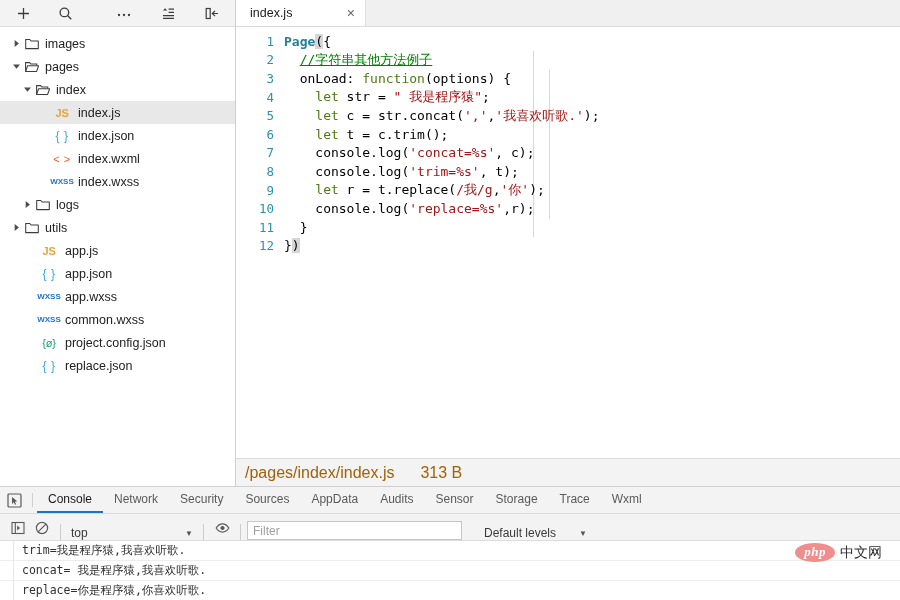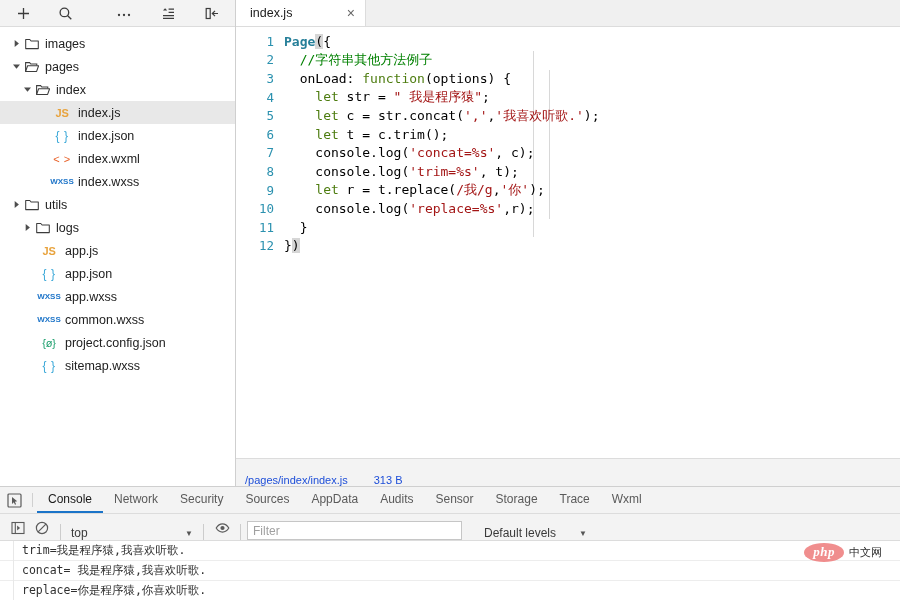--- a/index.html
+++ b/index.html
@@ -142,7 +142,7 @@
   }
   .kw   { color: #4d7c0f; }
   .str  { color: #a31515; }
-  .cmt  { color: #008000; }
+  .cmt  { color: #008000; text-decoration: underline; }
   .fn   { color: #267f99; font-weight: bold; }
   .brk  { background: #d6d6d6; }
   .guide {

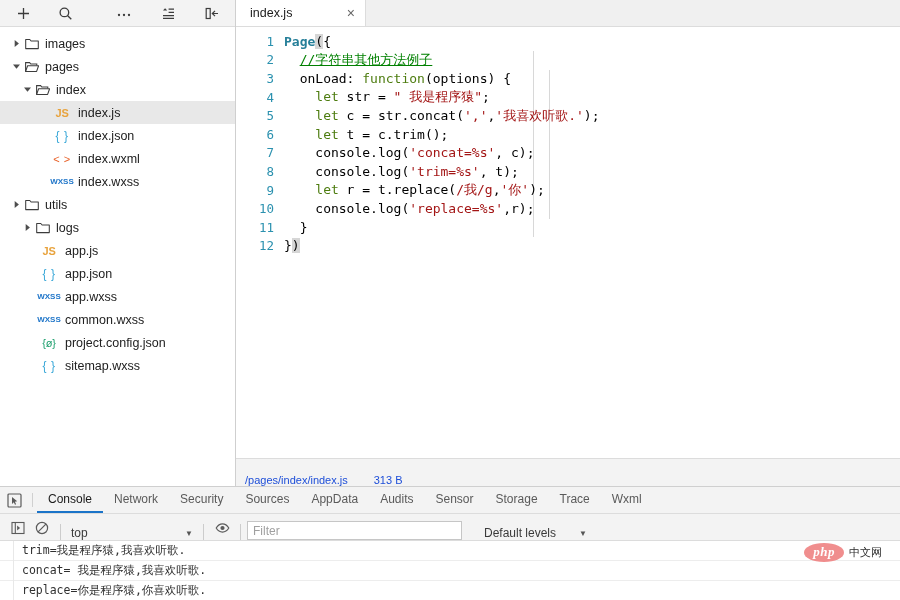--- a/index.html
+++ b/index.html
@@ -373,6 +373,19 @@
             <span class="fileico wxss">WXSS</span>
             <span class="lbl">index.wxss</span>
           </div>
+          <div class="row ind-1">
+            <span class="arrow">
+              <svg width="9" height="9" viewBox="0 0 9 9">
+                <path d="M2.7 1v7l4.2-3.5z" fill="#4d4d4d"></path>
+              </svg>
+            </span>
+            <span class="folder-ico">
+              <svg width="14" height="12" viewBox="0 0 14 12">
+                <path d="M0.7 10.6V1.5h4.1l1.3 1.5h7.2v7.6z" stroke="#3c3c3c" stroke-width="1.05" fill="none" stroke-linejoin="round"></path>
+              </svg>
+            </span>
+            <span class="lbl">logs</span>
+          </div>
           <div class="row ind-0">
             <span class="arrow">
               <svg width="9" height="9" viewBox="0 0 9 9">
@@ -385,19 +398,6 @@
               </svg>
             </span>
             <span class="lbl">utils</span>
-          </div>
-          <div class="row ind-1">
-            <span class="arrow">
-              <svg width="9" height="9" viewBox="0 0 9 9">
-                <path d="M2.7 1v7l4.2-3.5z" fill="#4d4d4d"></path>
-              </svg>
-            </span>
-            <span class="folder-ico">
-              <svg width="14" height="12" viewBox="0 0 14 12">
-                <path d="M0.7 10.6V1.5h4.1l1.3 1.5h7.2v7.6z" stroke="#3c3c3c" stroke-width="1.05" fill="none" stroke-linejoin="round"></path>
-              </svg>
-            </span>
-            <span class="lbl">logs</span>
           </div>
           <div class="row ind-f1">
             <span class="fileico js">JS</span>

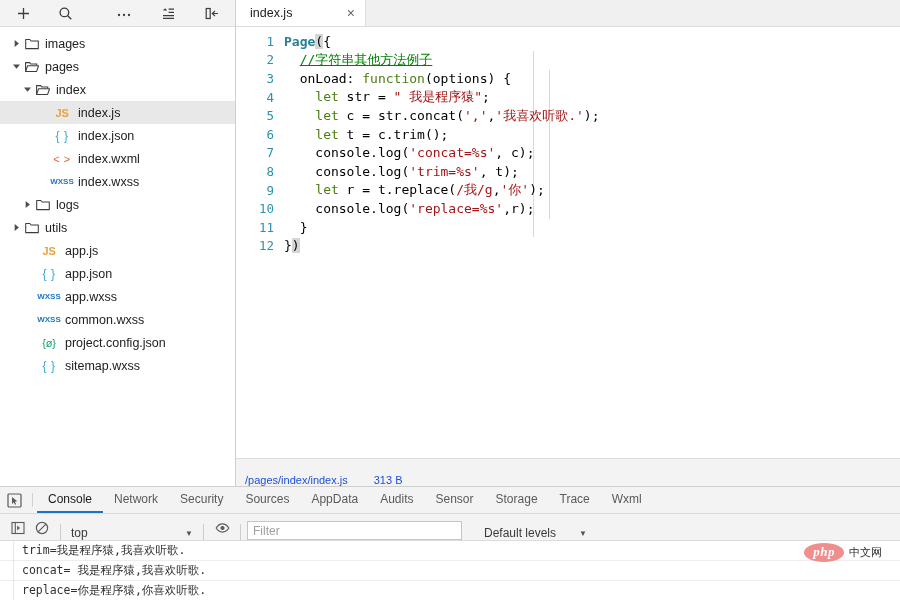--- a/index.html
+++ b/index.html
@@ -421,7 +421,7 @@
           </div>
           <div class="row ind-f1">
             <span class="fileico json">{ }</span>
-            <span class="lbl">sitemap.wxss</span>
+            <span class="lbl">replace.json</span>
           </div>
         </div>
     </div>

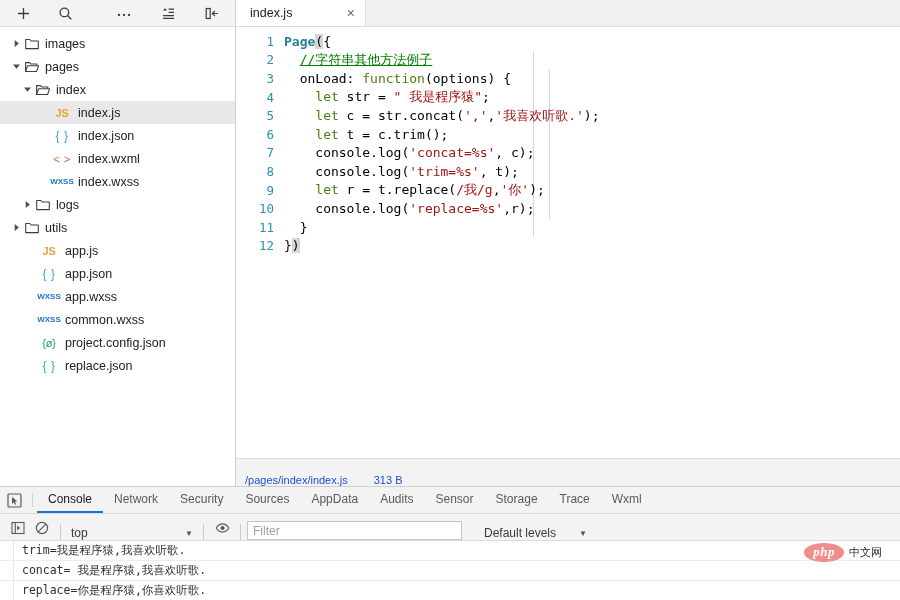--- a/index.html
+++ b/index.html
@@ -156,10 +156,10 @@
     height: 28px; min-height: 28px;
     background: #f3f3f3;
     border-top: 1px solid #dcdcdc;
-    display: flex; align-items: flex-end;
+    display: flex; align-items: center;
     padding-left: 9px;
-    font-size: 11px;
-    color: #1d4ed8;
+    font-size: 16px;
+    color: #a16207;
   }
   .statusbar .size { margin-left: 26px; }
 

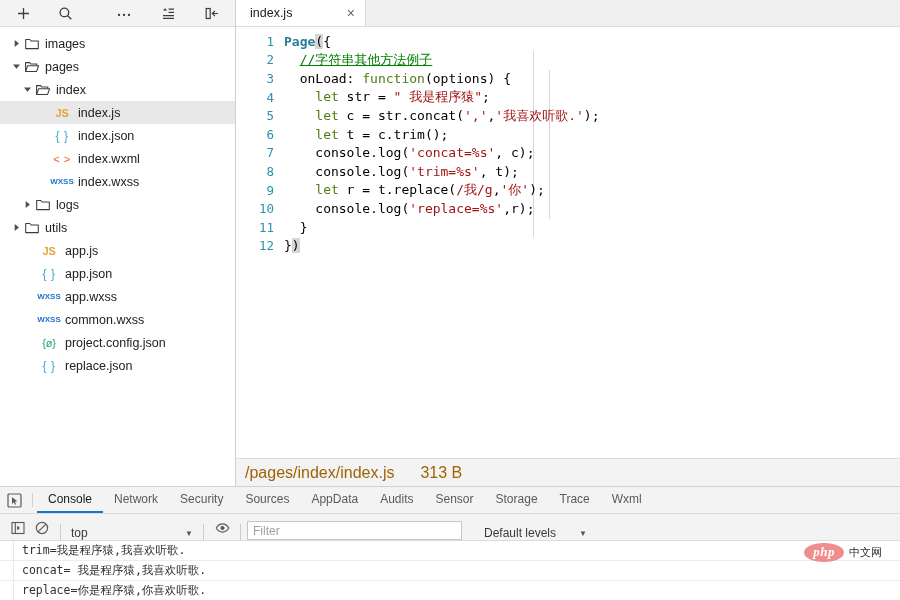--- a/index.html
+++ b/index.html
@@ -267,7 +267,7 @@
   }
   .wm-cn {
     color: #2b2b2b;
-    font-size: 11px;
+    font-size: 14px;
     font-family: "DejaVu Sans", sans-serif;
   }
   svg { display: block; }

